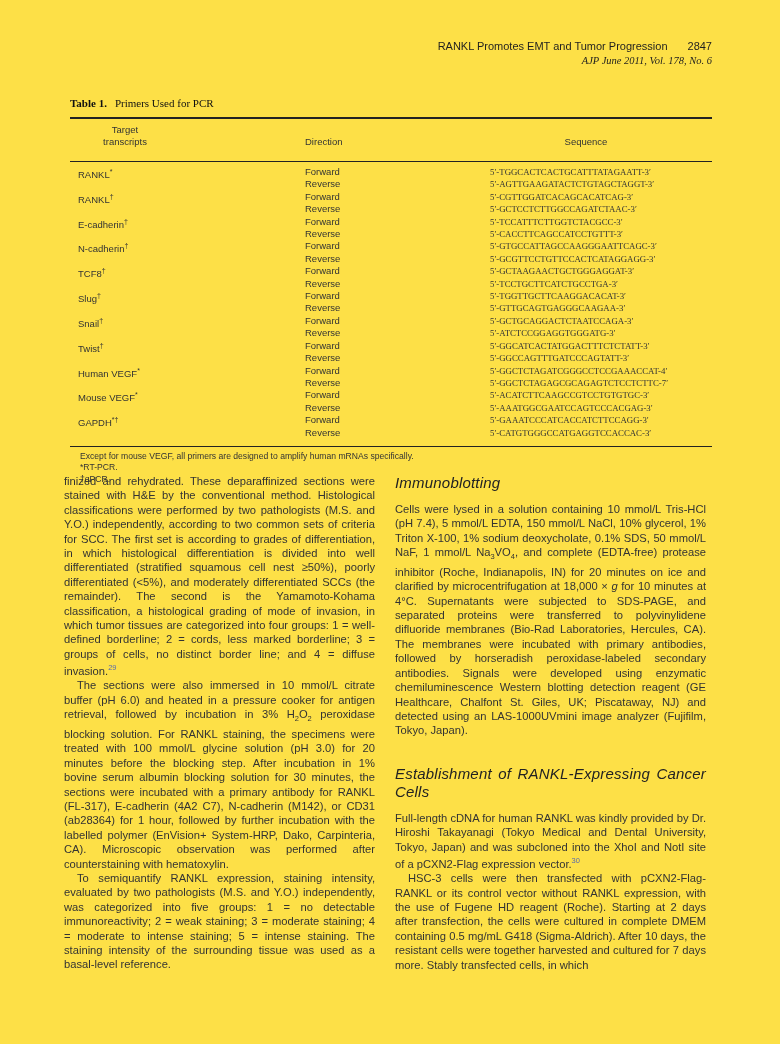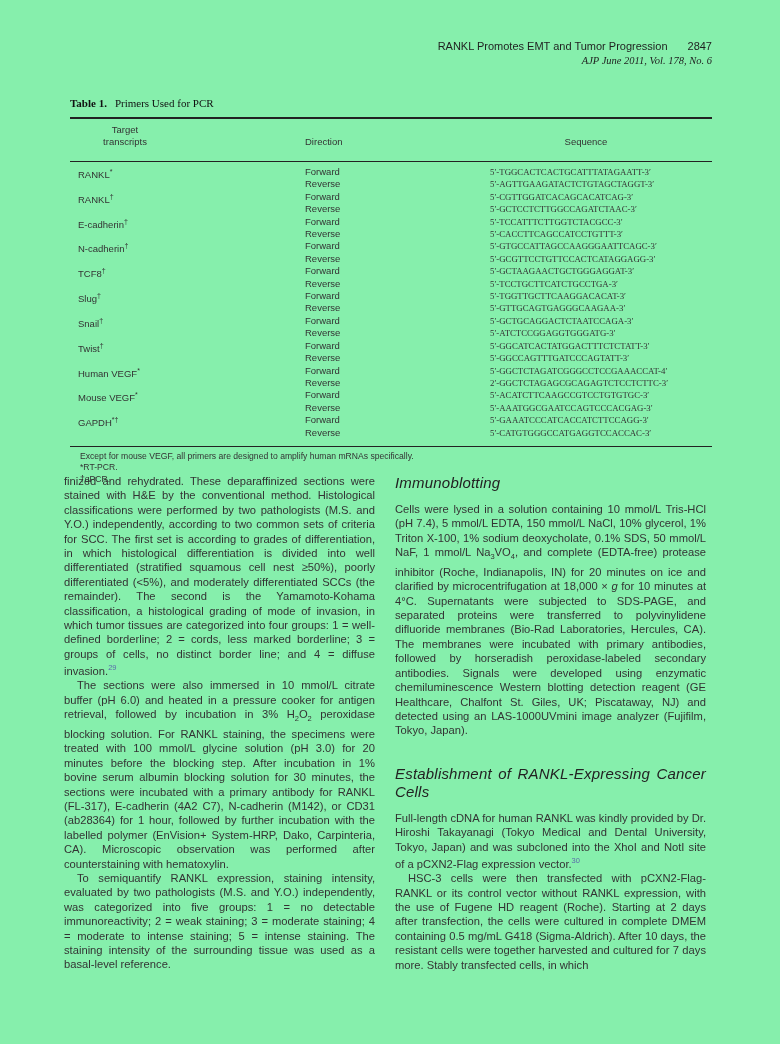--- a/index.html
+++ b/index.html
@@ -3,7 +3,7 @@
 <meta charset="utf-8">
 <style>
   html,body{margin:0;padding:0;background:#ffffff;}
-  .page{position:relative;width:780px;height:1044px;background:#86efac;overflow:hidden;
+  .page{position:relative;width:780px;height:1044px;background:#fde047;overflow:hidden;
         font-family:"Liberation Sans",sans-serif;color:#2e2e2e;}
 
   

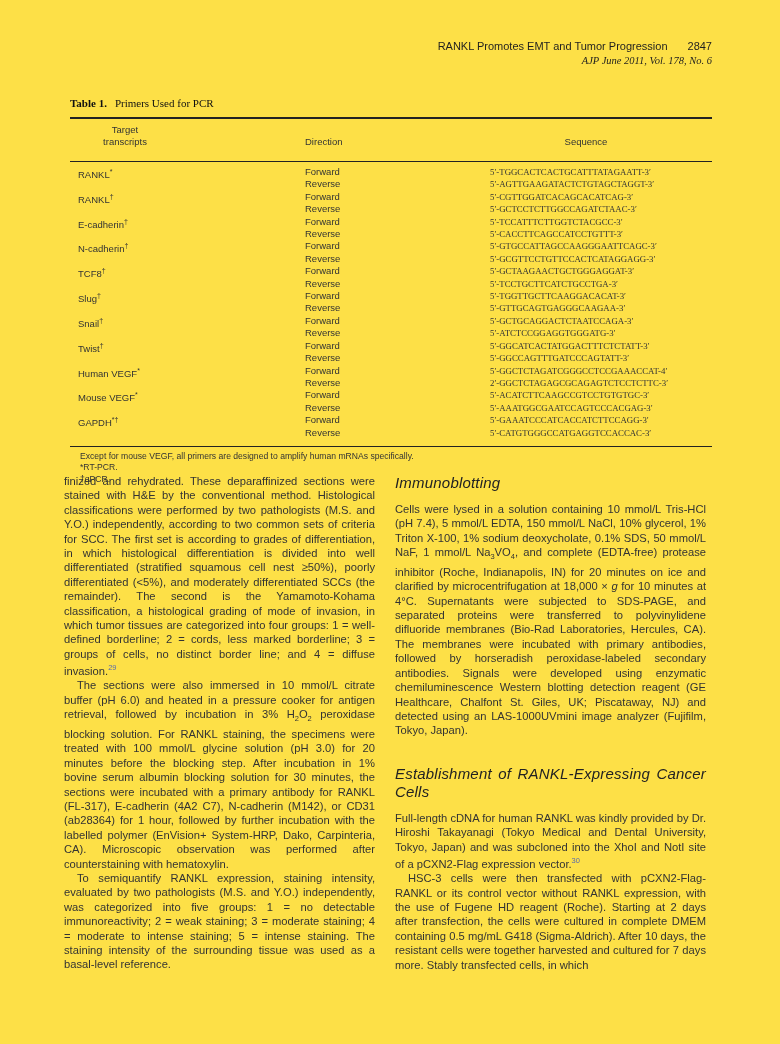--- a/index.html
+++ b/index.html
@@ -165,7 +165,7 @@
             </div>
             <div class="cell cell-seq">
               <div class="seq">5′-GGCTCTAGATCGGGCCTCCGAAACCAT-4′</div>
-              <div class="seq">2′-GGCTCTAGAGCGCAGAGTCTCCTCTTC-3′</div>
+              <div class="seq">5′-GGCTCTAGAGCGCAGAGTCTCCTCTTC-7′</div>
             </div>
           </div>
           <div class="trow">

